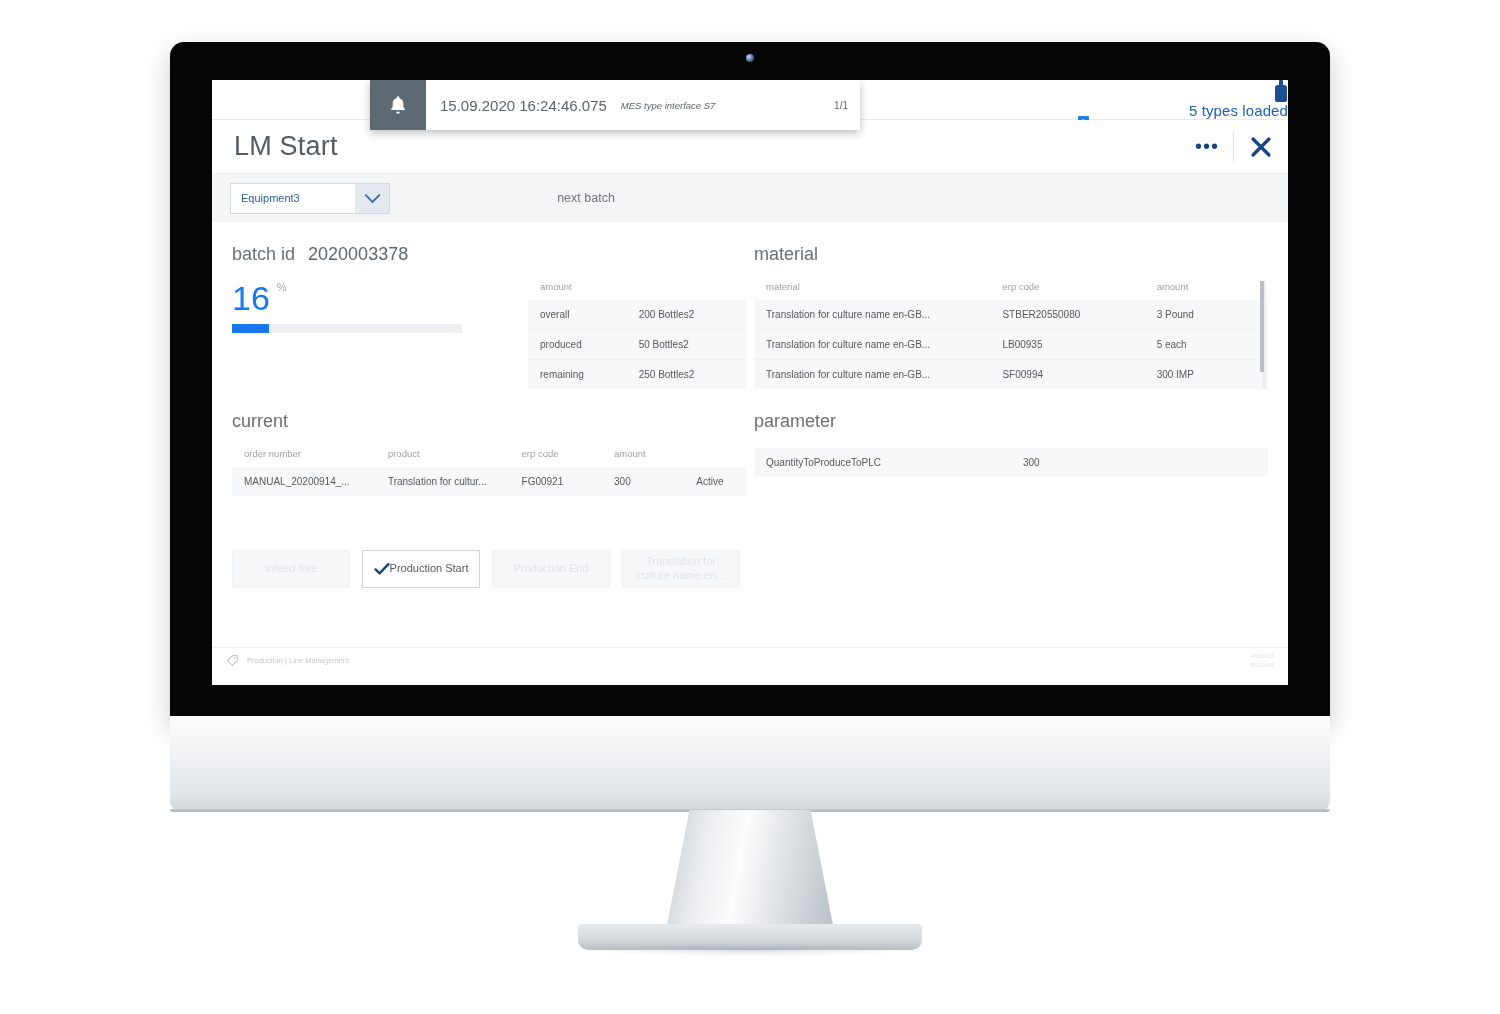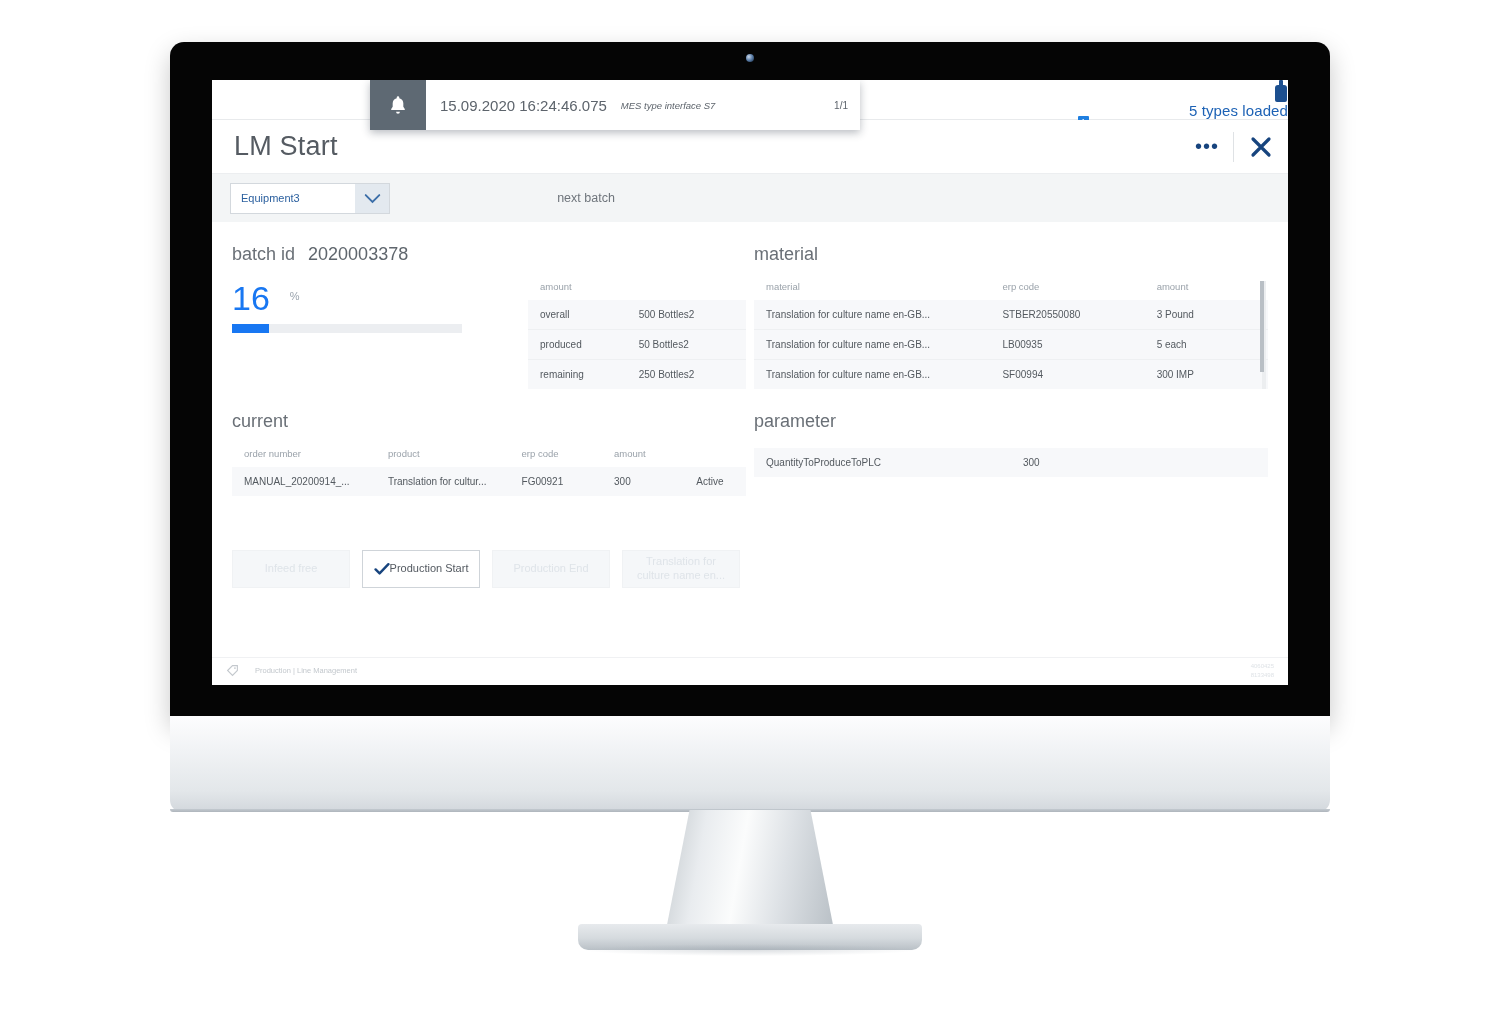--- a/index.html
+++ b/index.html
@@ -127,7 +127,7 @@
   .section-title { font-size:18px; color:#6a7077; font-weight:400; margin-bottom:16px; }
   .section-title .bid { color:#5f666d; margin-left:8px; }
 
-  .pct-row { display:flex; align-items:center; gap:20px; }
+  .pct-row { display:flex; align-items:flex-start; gap:7px; }
   .pct-num { font-size:34px; color:#1877f2; line-height:1; font-weight:400; }
   .pct-sign { font-size:11px; color:#9aa3ad; margin-bottom:4px; }
   .bar { width:230px; height:9px; background:#eceef1; margin-top:9px; }

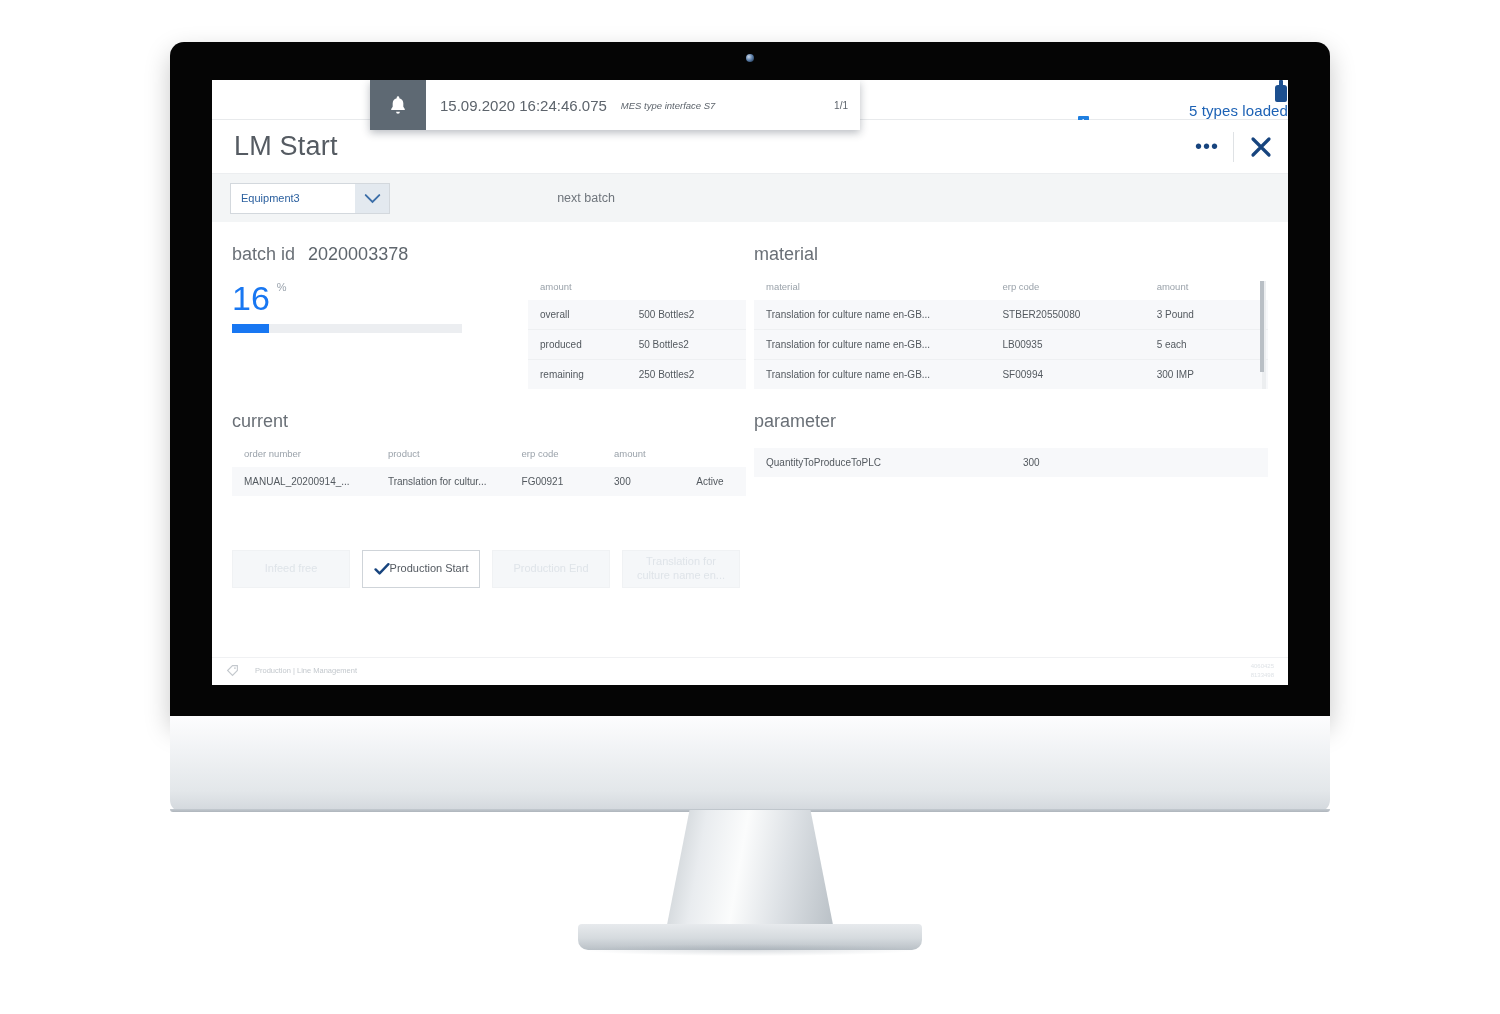--- a/index.html
+++ b/index.html
@@ -287,7 +287,7 @@
                 <tbody>
                   <tr>
                     <td>overall</td>
-                    <td>500 Bottles2</td>
+                    <td>200 Bottles2</td>
                   </tr>
                   <tr>
                     <td>produced</td>

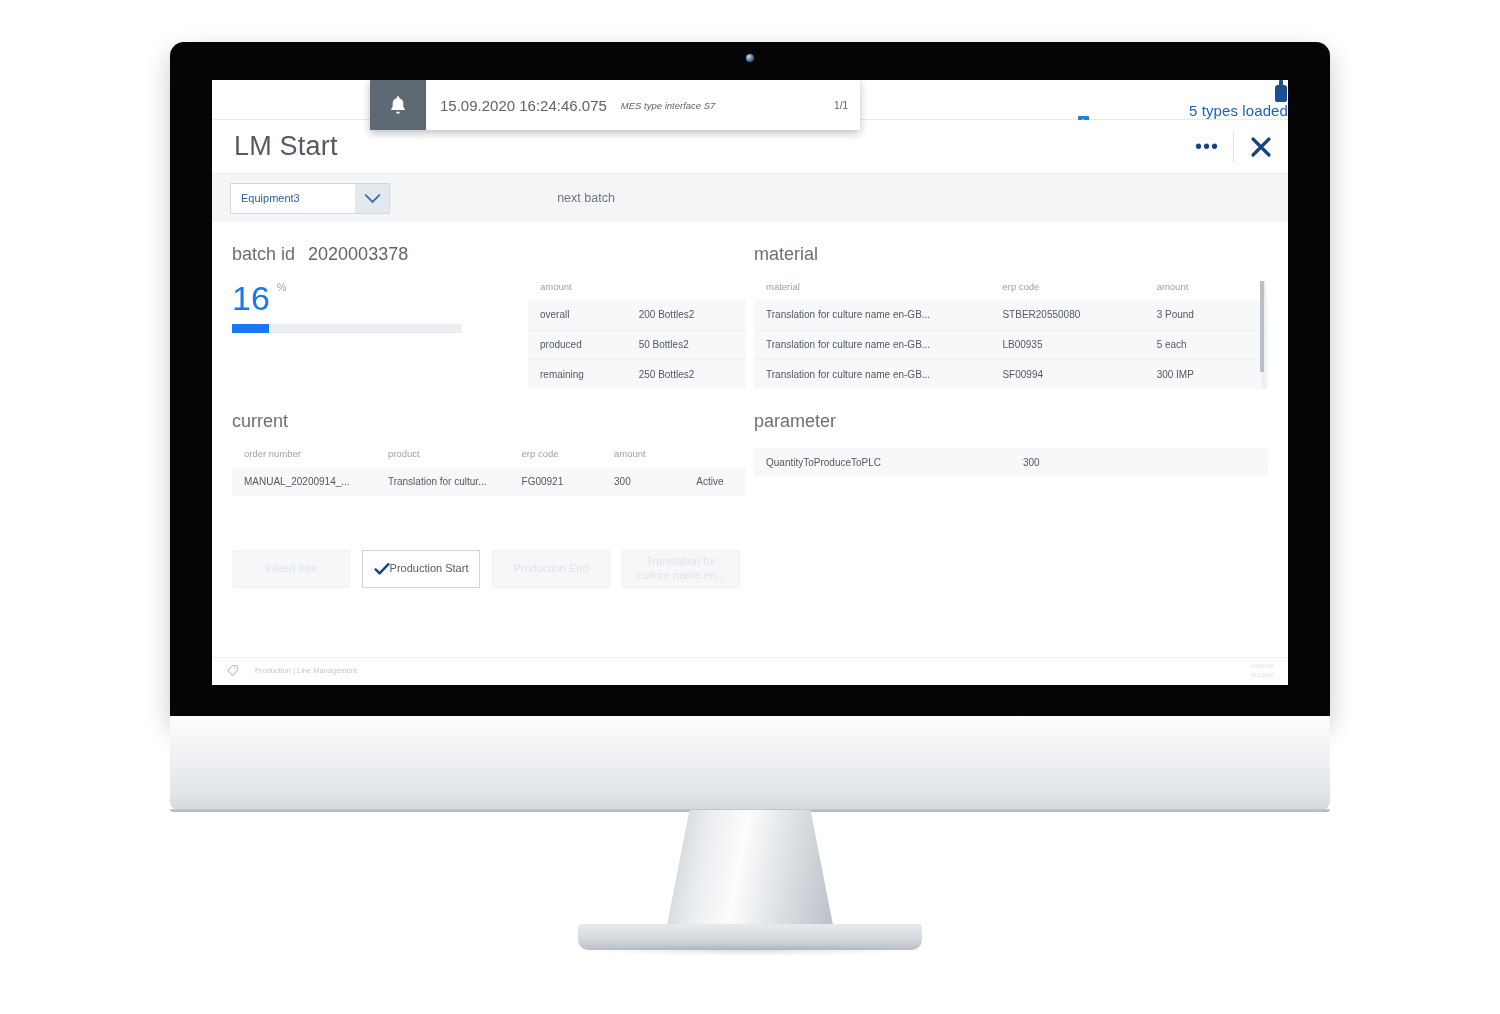--- a/index.html
+++ b/index.html
@@ -171,10 +171,9 @@
 
   
   .footer {
-    position:absolute; left:0; bottom:2px; width:100%; height:26px;
+    position:absolute; left:0; bottom:12px; width:100%; height:26px;
     display:flex; align-items:center; padding:0 14px; background:#fff;
     border-top:1px solid #f0f1f3;
-    gap:8px;
   }
   .footer-text { font-size:7.5px; color:#c3c8cd; margin-left:8px; }
   .footer-ver { margin-left:auto; font-size:6px; color:#dfe3e7; text-align:right; line-height:1.35; }

